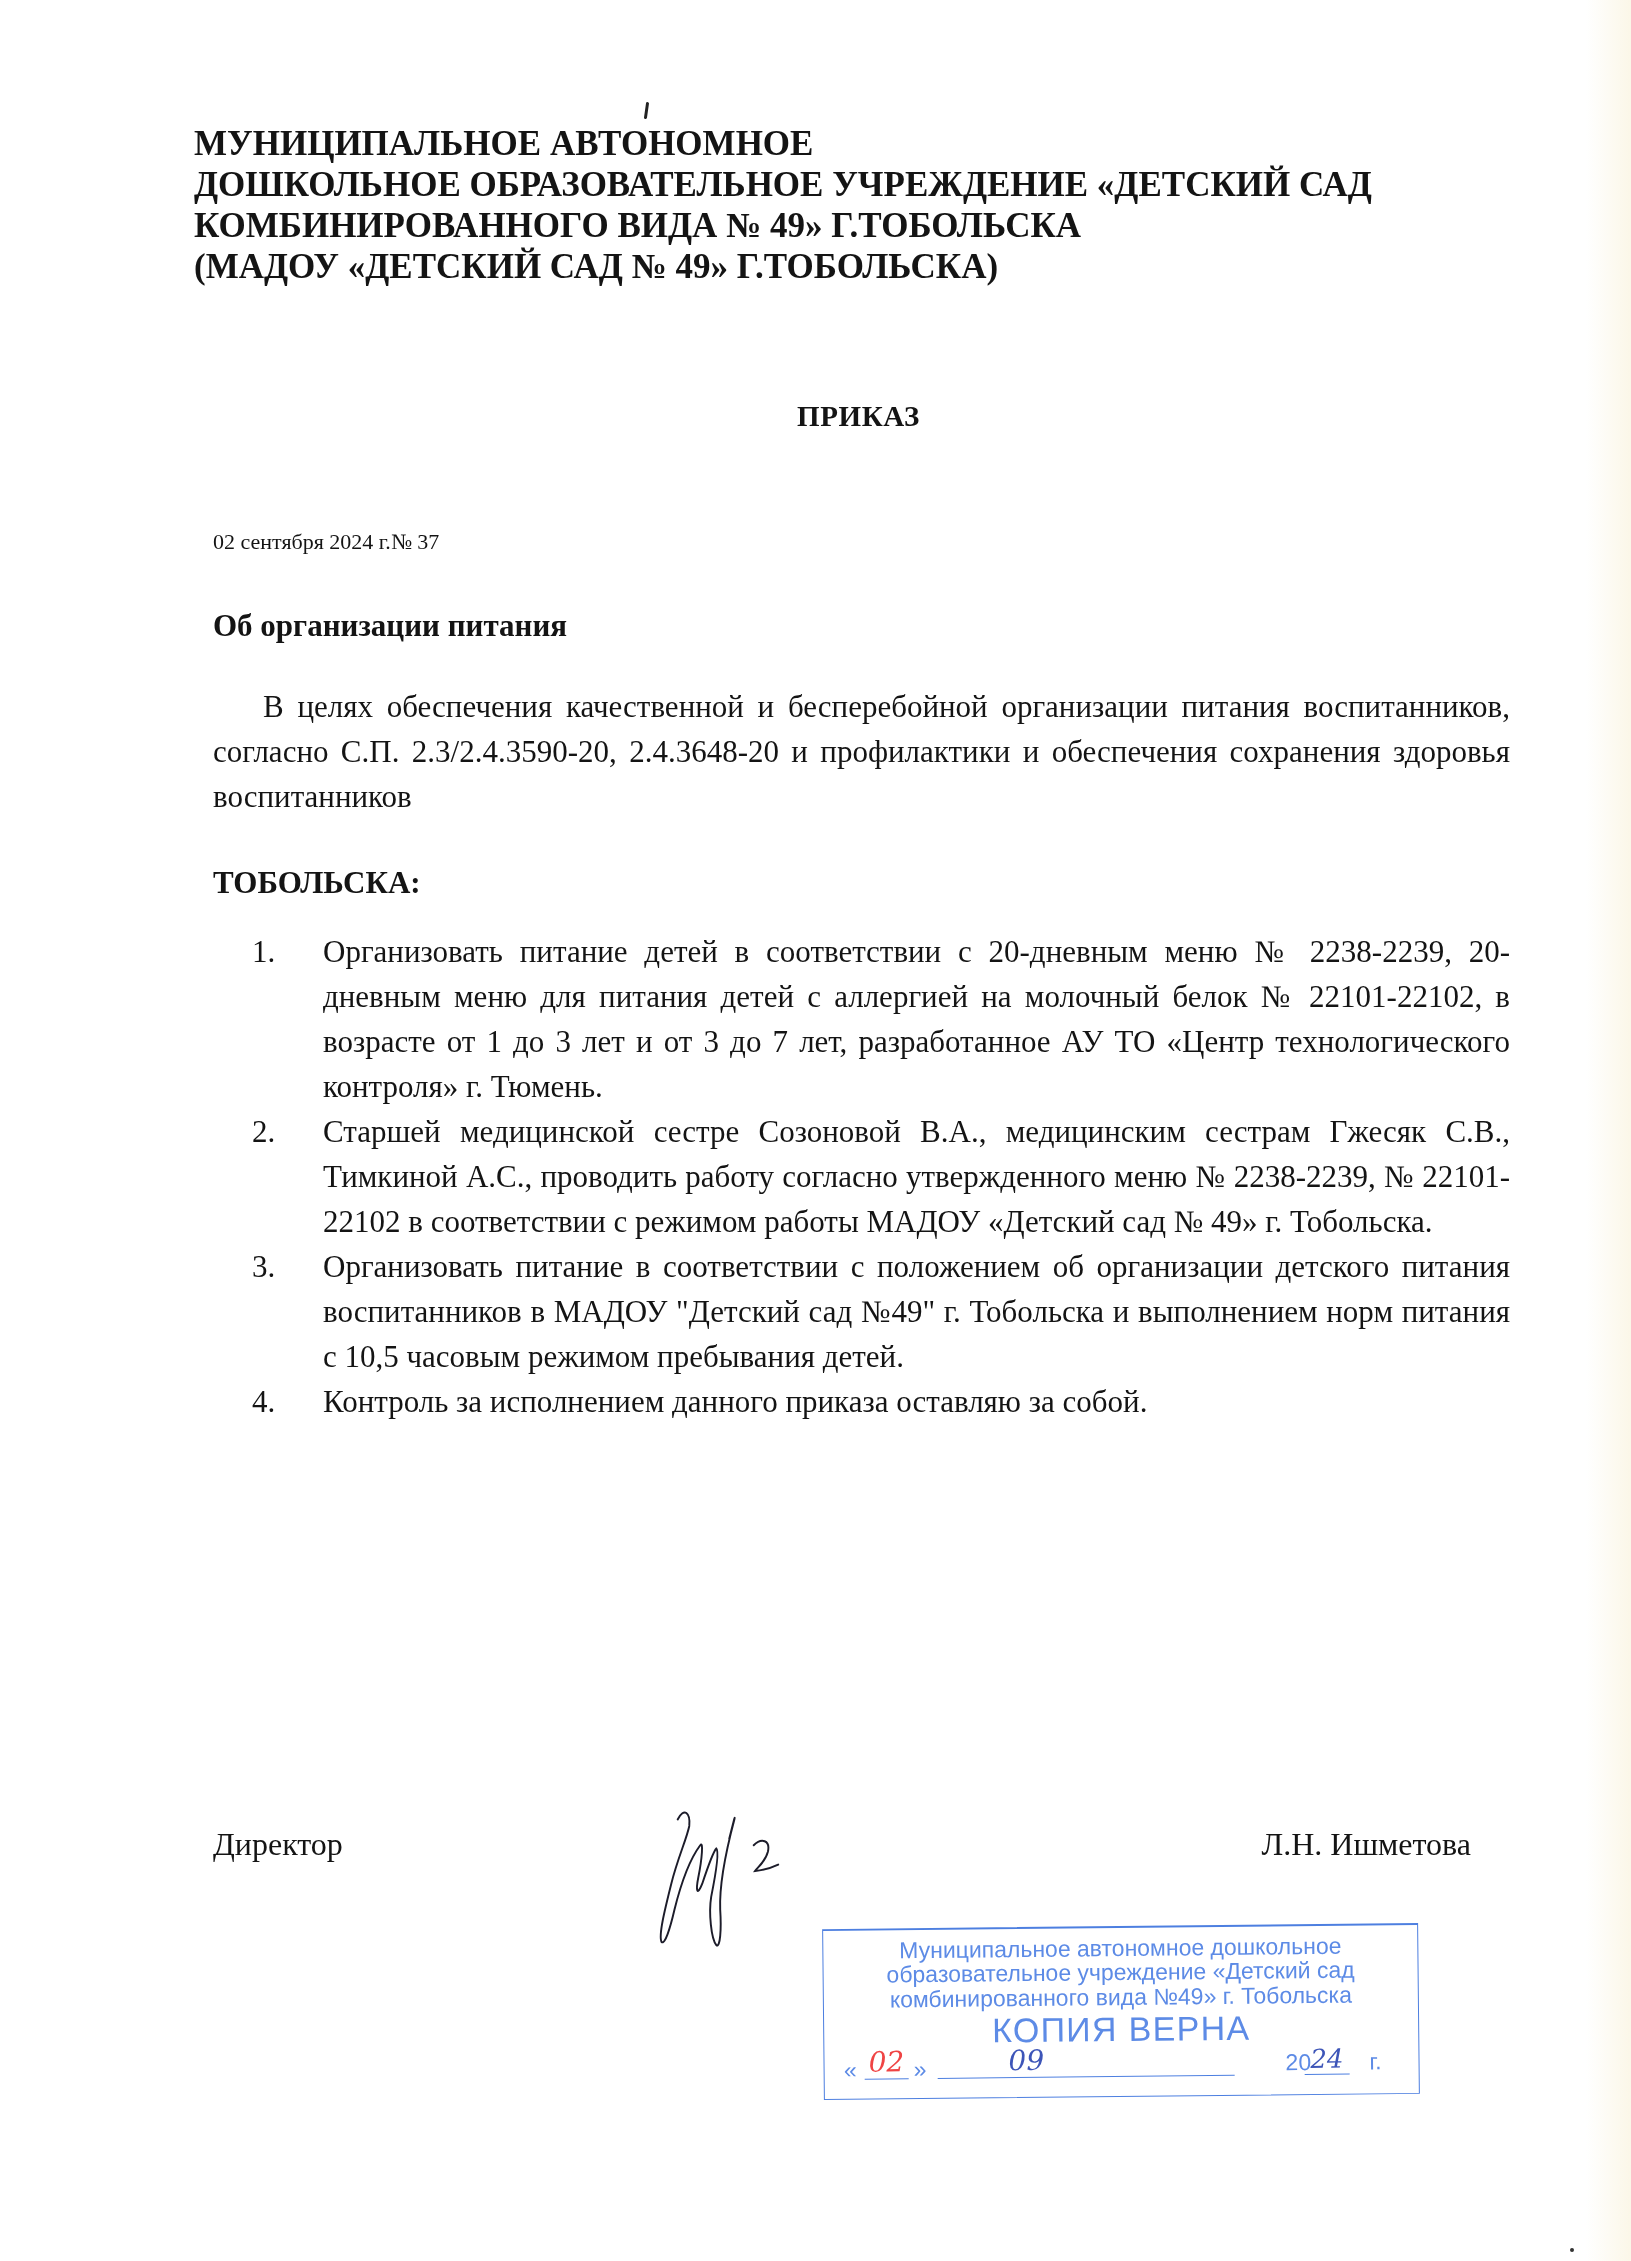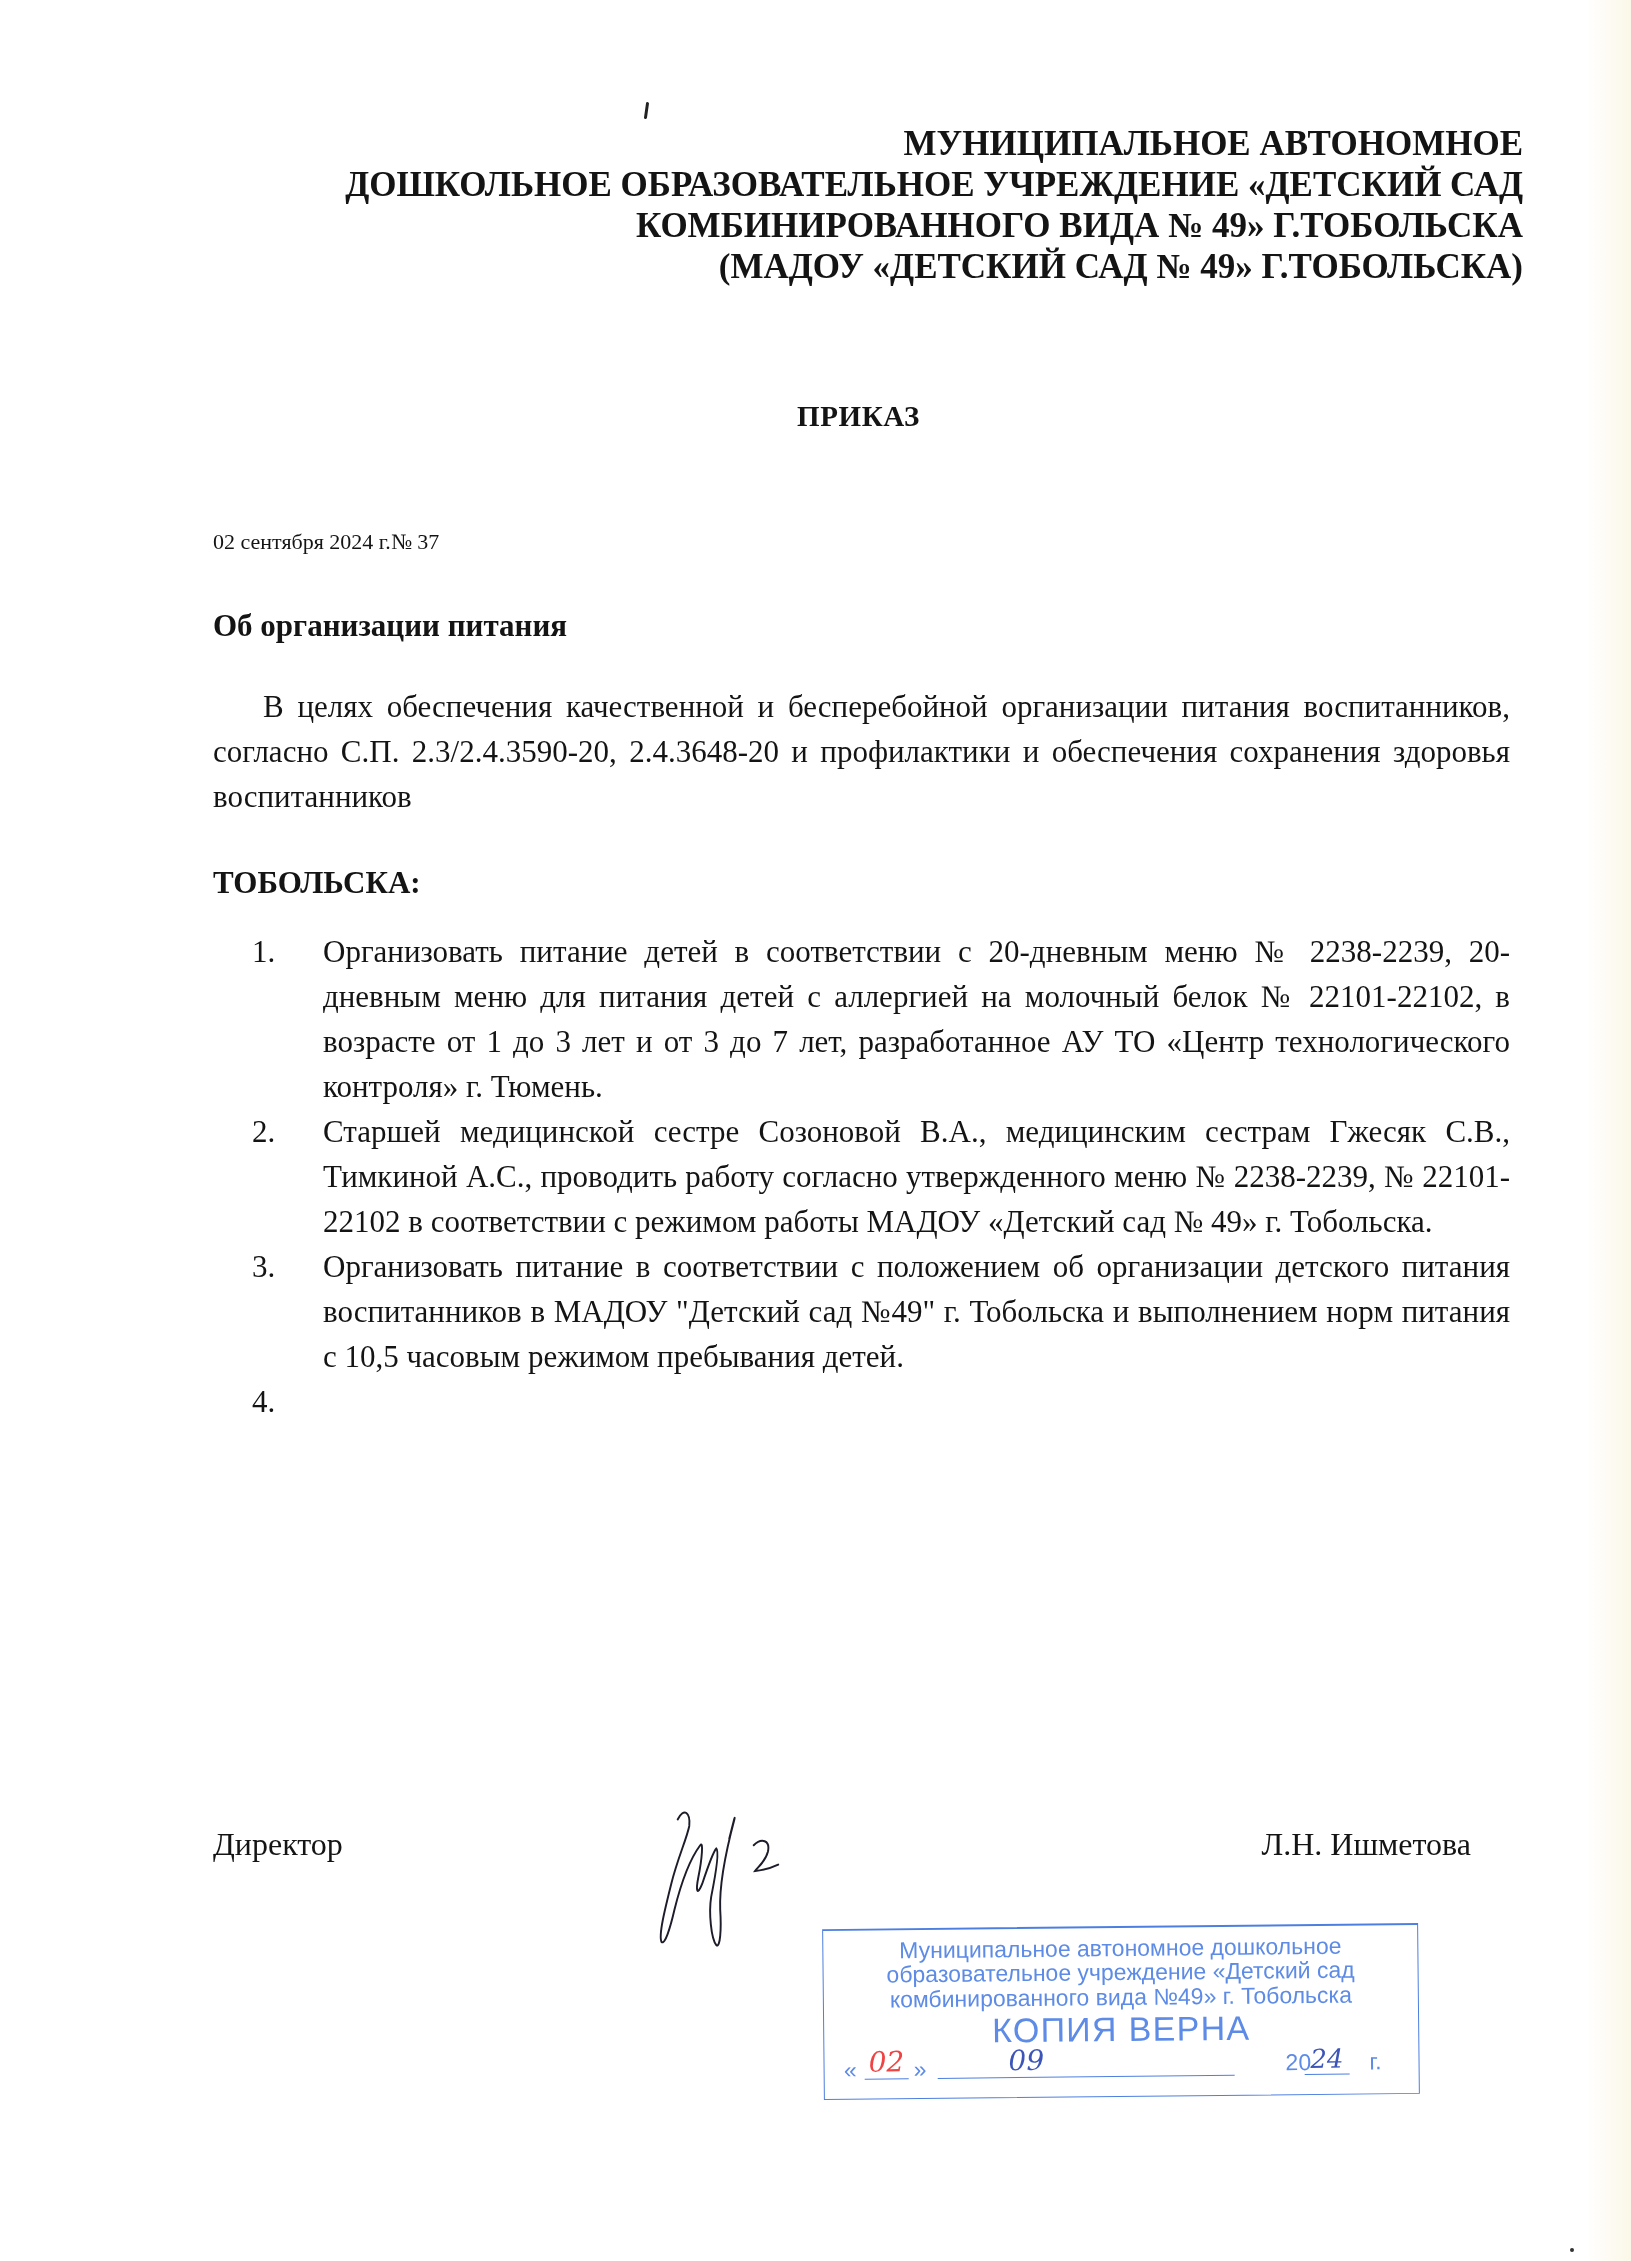--- a/index.html
+++ b/index.html
@@ -21,7 +21,7 @@
   }
   .header {
     position: absolute; left: 194px; width: 1329px; top: 123px;
-    text-align: right; font-weight: bold; font-size: 35px; line-height: 41px;
+    text-align: left; font-weight: bold; font-size: 35px; line-height: 41px;
     letter-spacing: 0px;
   }
   .header div { white-space: nowrap; }

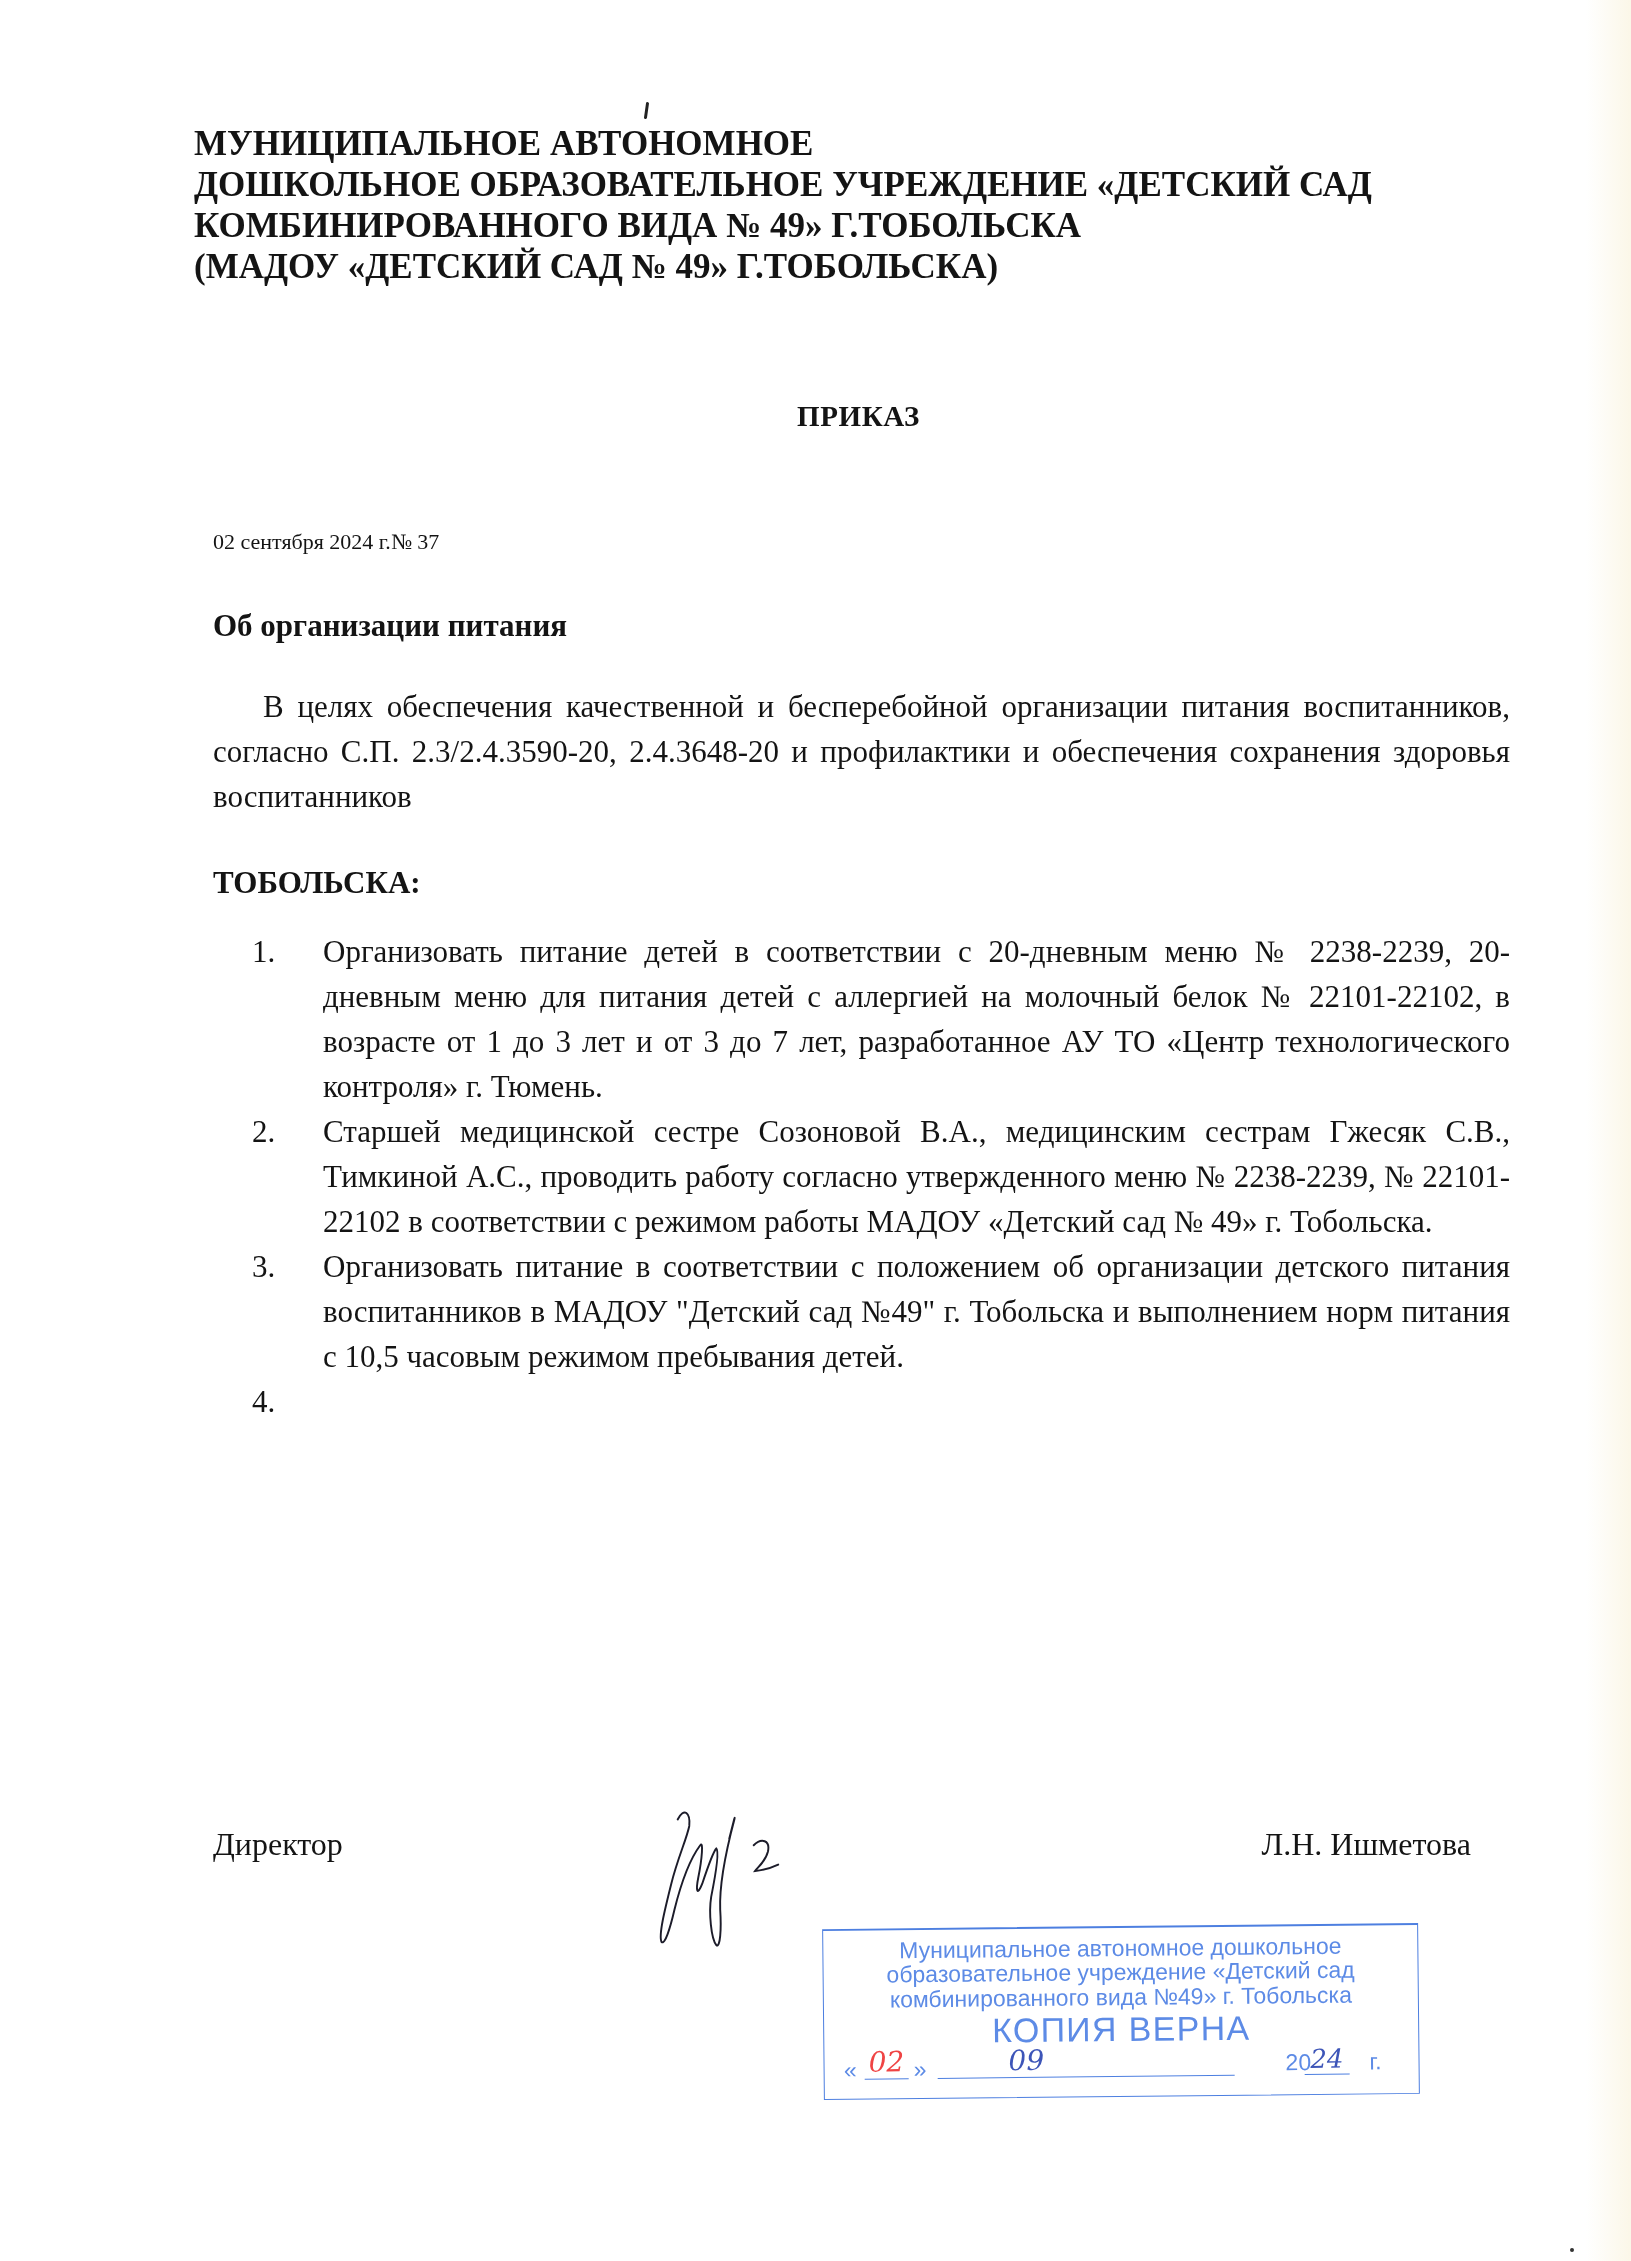--- a/index.html
+++ b/index.html
@@ -138,6 +138,7 @@
   </li>
   <li>
     <span class="num">4.</span>
+    <span>Контроль за исполнением данного приказа оставляю за собой.</span>
   </li>
 </ol>
 

